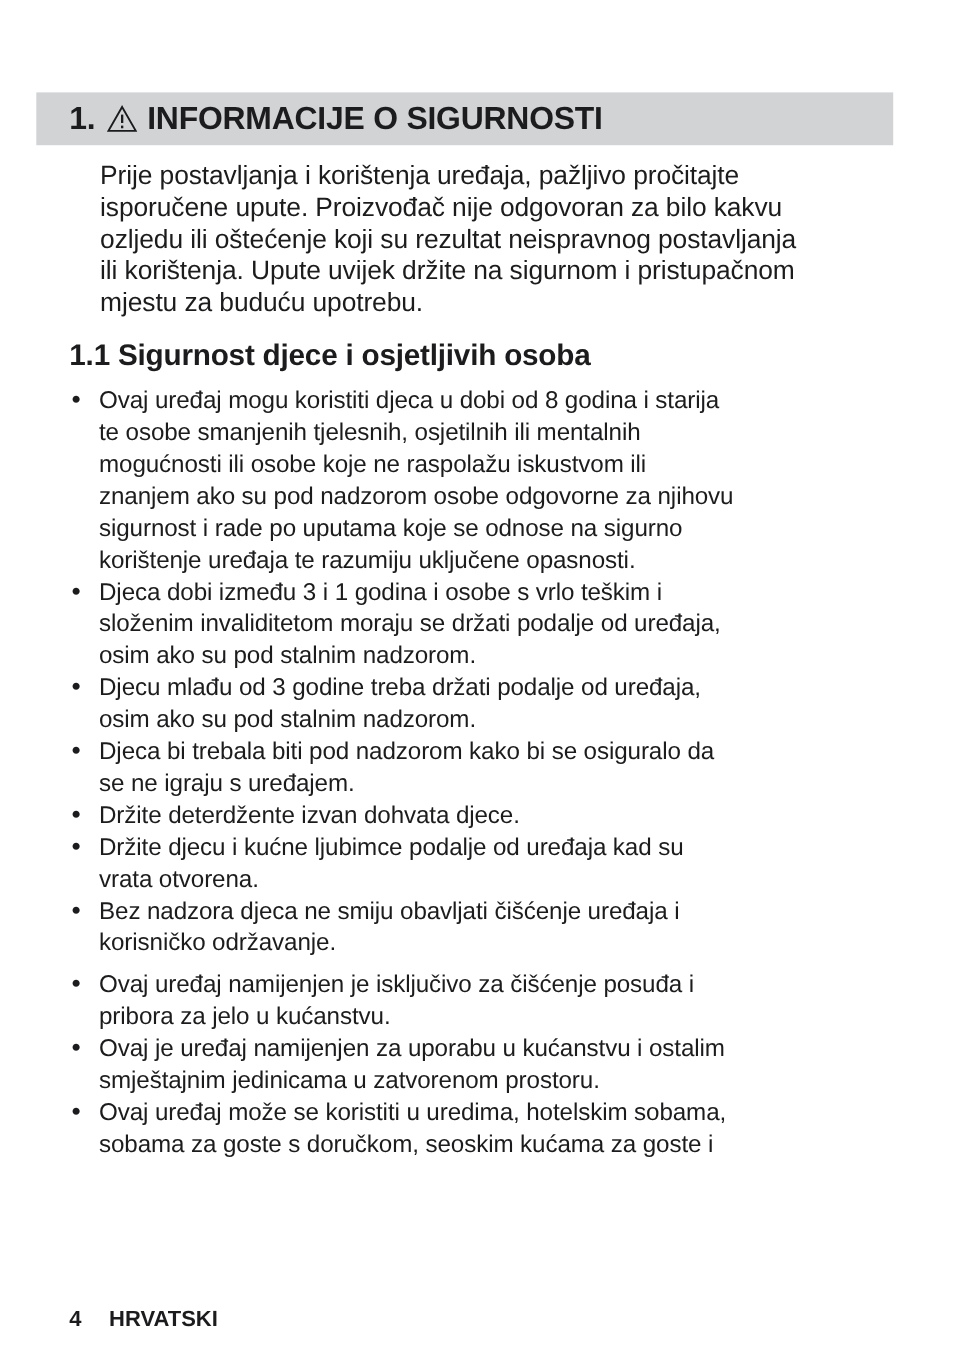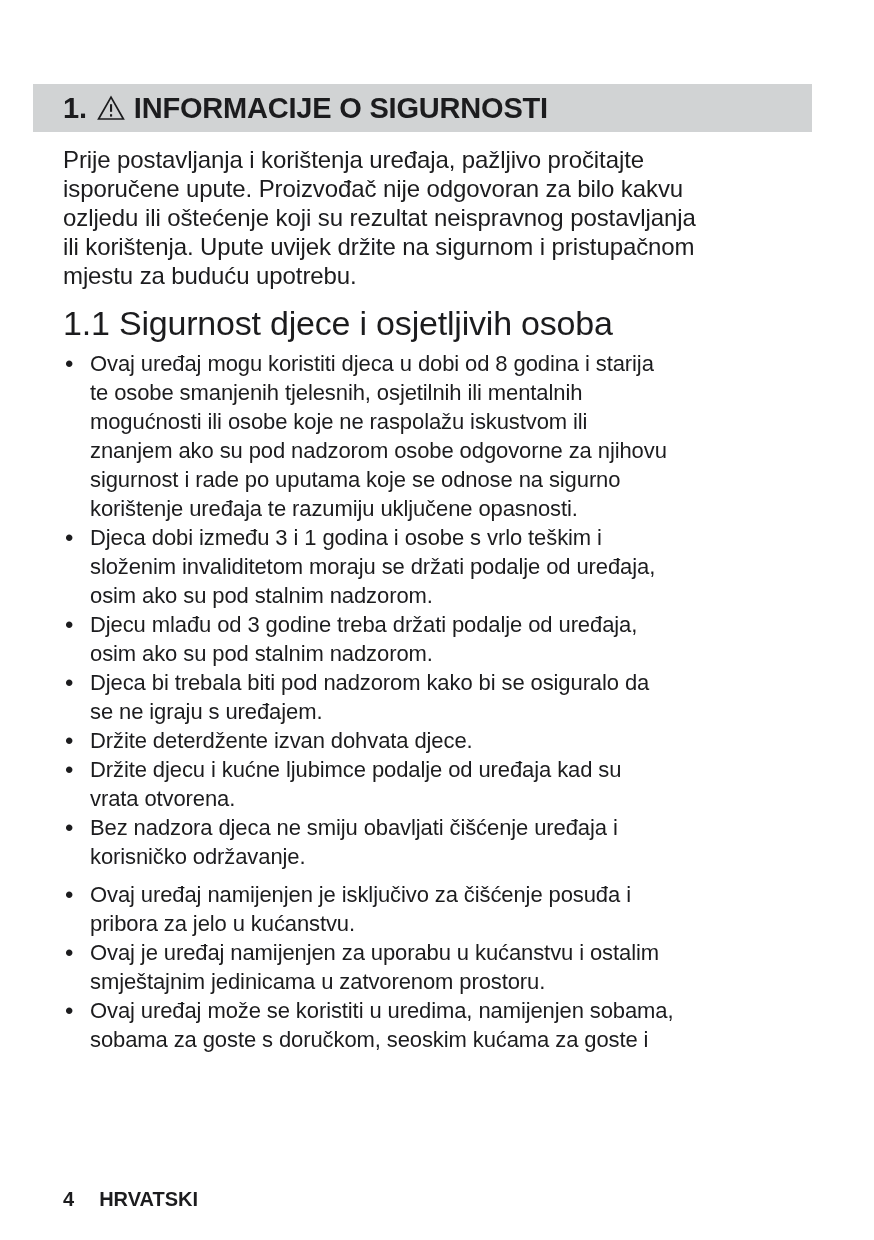--- a/index.html
+++ b/index.html
@@ -57,6 +57,7 @@
     line-height: 29px;
     white-space: pre-line;
     letter-spacing: -0.1px;
+    margin-left: 28px;
   }
 
   .subsection-heading {

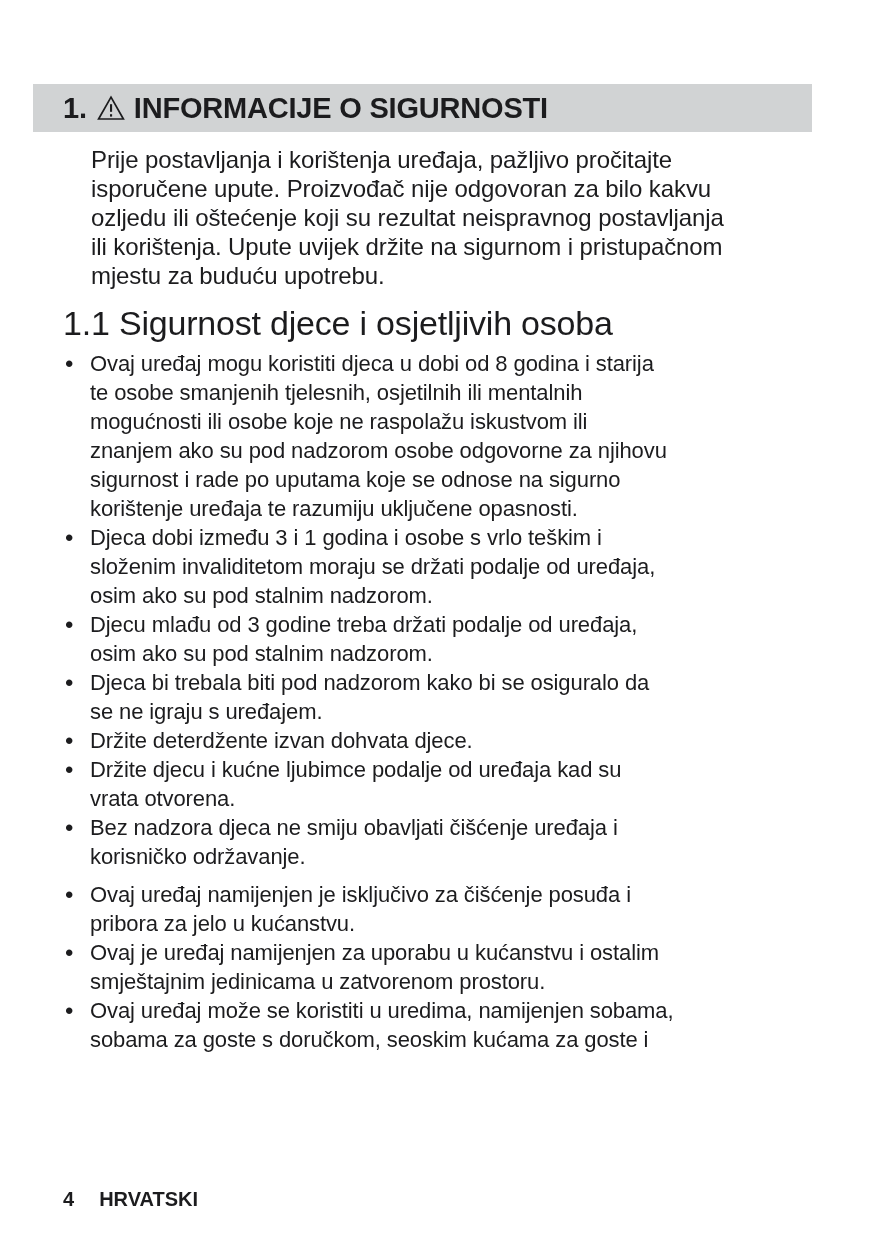--- a/index.html
+++ b/index.html
@@ -62,9 +62,9 @@
 
   .subsection-heading {
     margin-top: 17px;
-    font-size: 34px;
+    font-size: 27px;
     line-height: 33px;
-    font-weight: normal;
+    font-weight: bold;
     letter-spacing: -0.2px;
   }
 

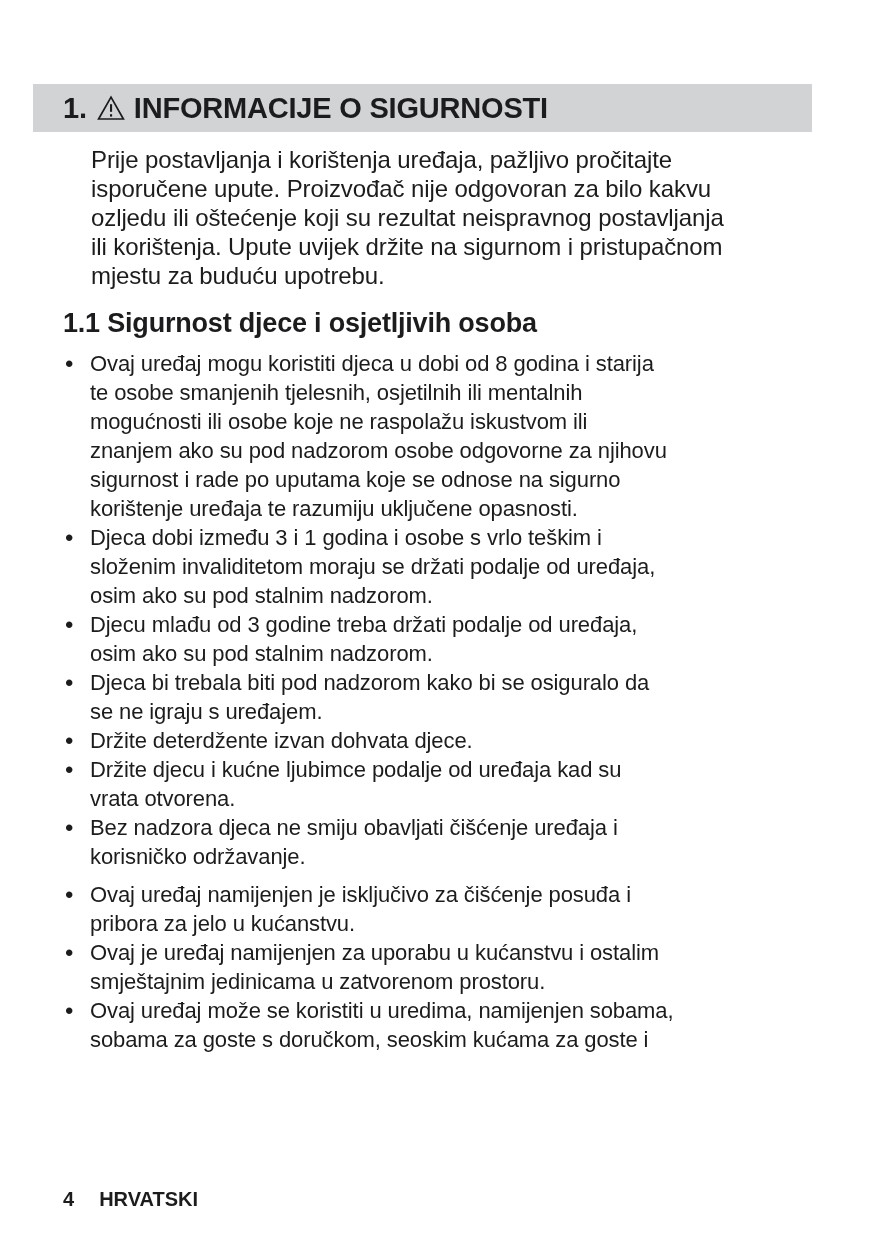--- a/index.html
+++ b/index.html
@@ -170,7 +170,7 @@
 smještajnim jedinicama u zatvorenom prostoru.</span>
         </li>
       <li>
-          <span class="bullet-text">Ovaj uređaj može se koristiti u uredima, namijenjen sobama,
+          <span class="bullet-text">Ovaj uređaj može se koristiti u uredima, hotelskim sobama,
 sobama za goste s doručkom, seoskim kućama za goste i</span>
         </li>
     </ul>

